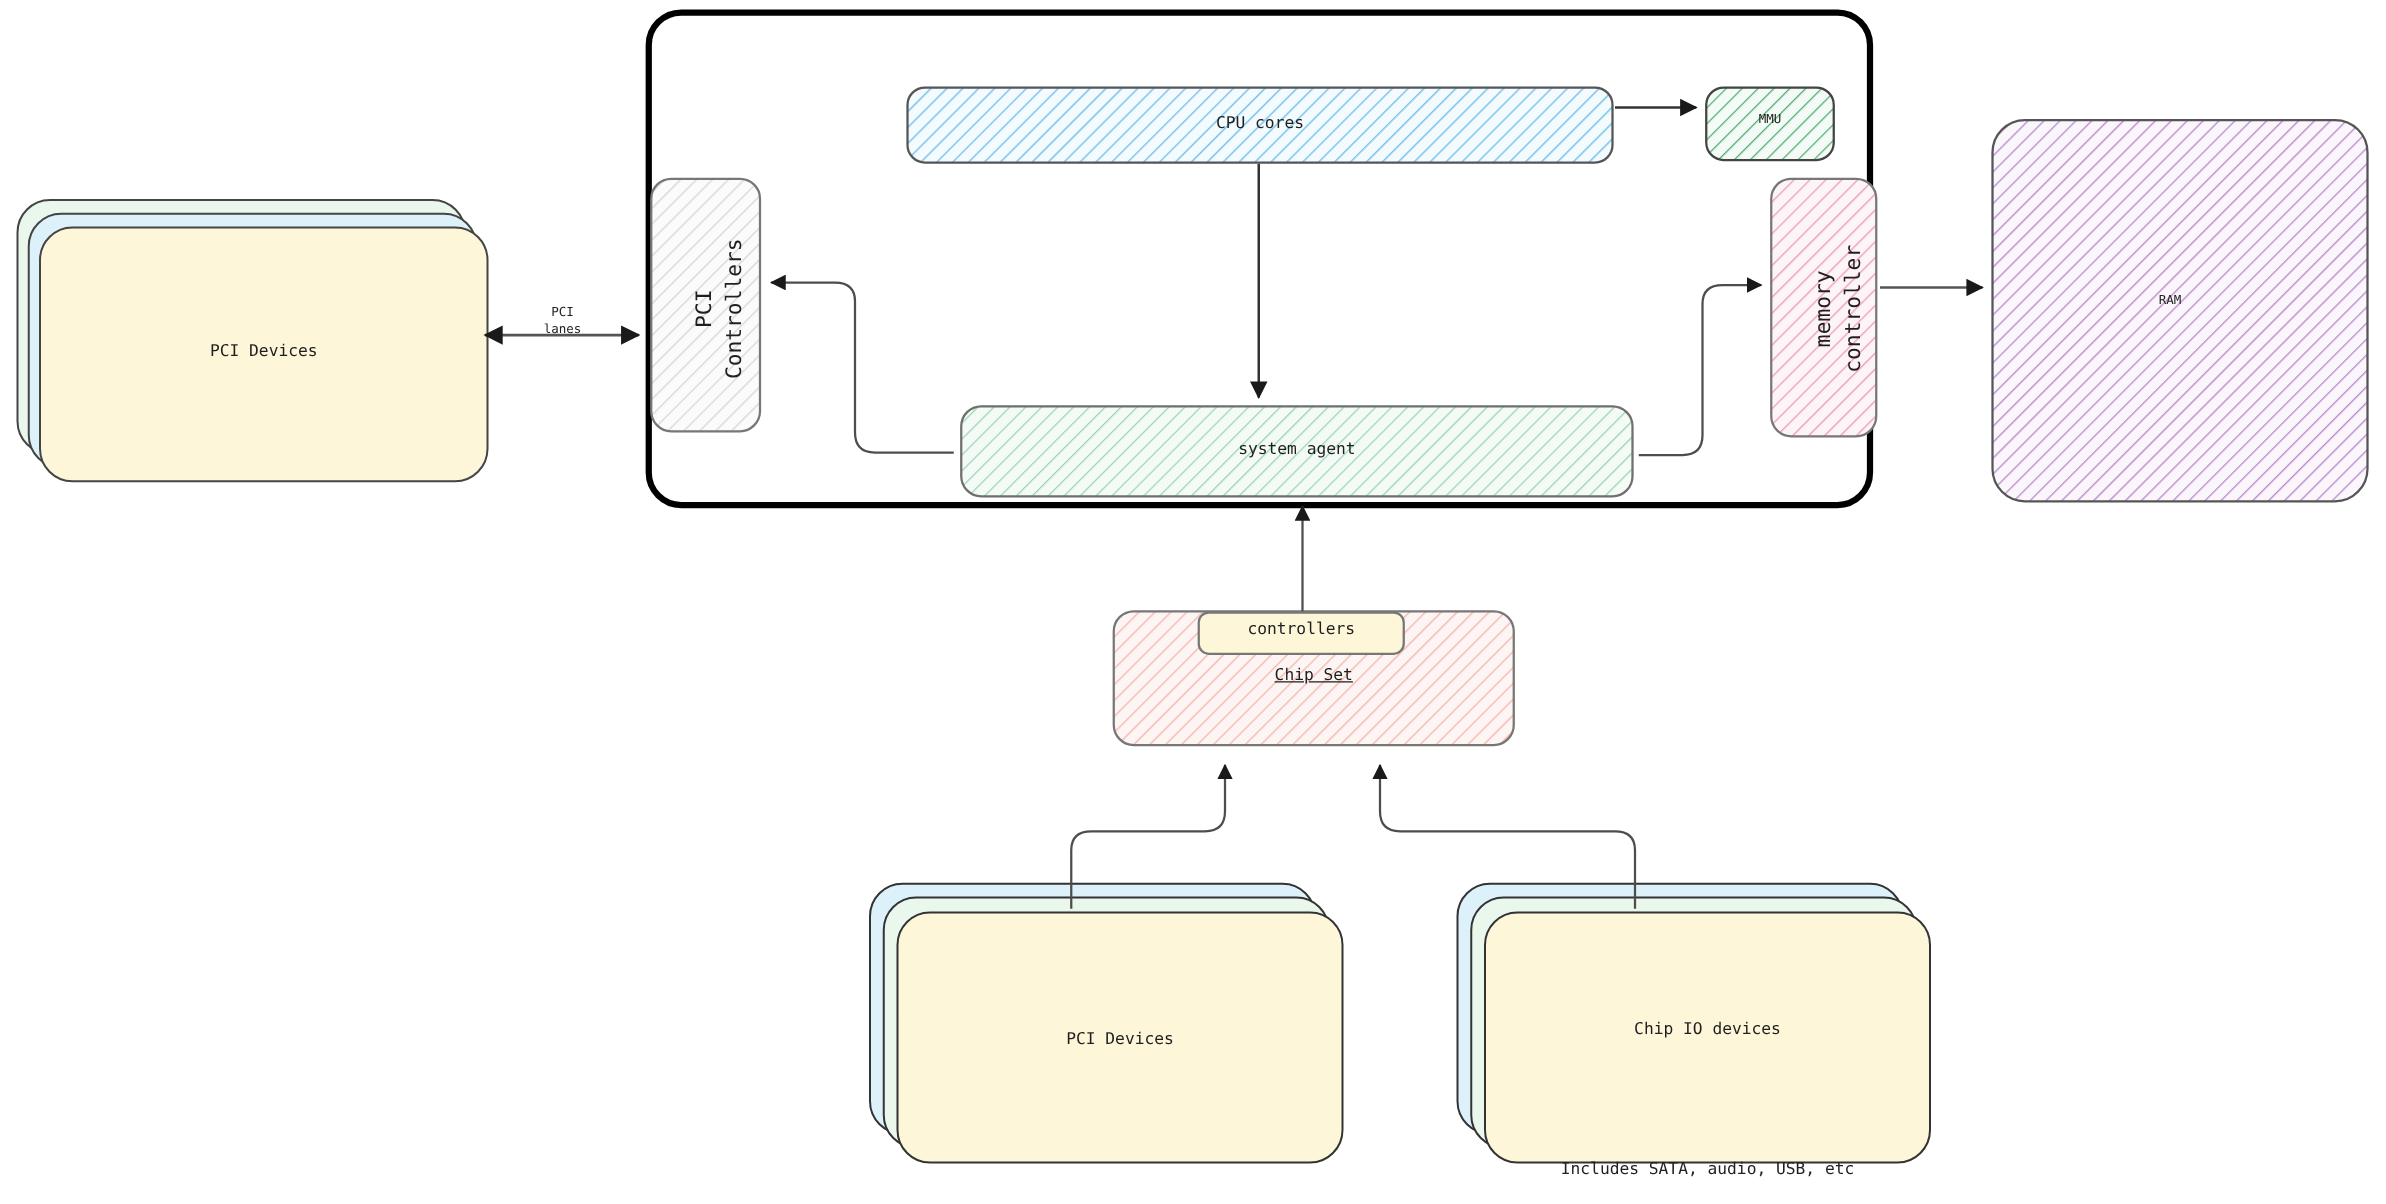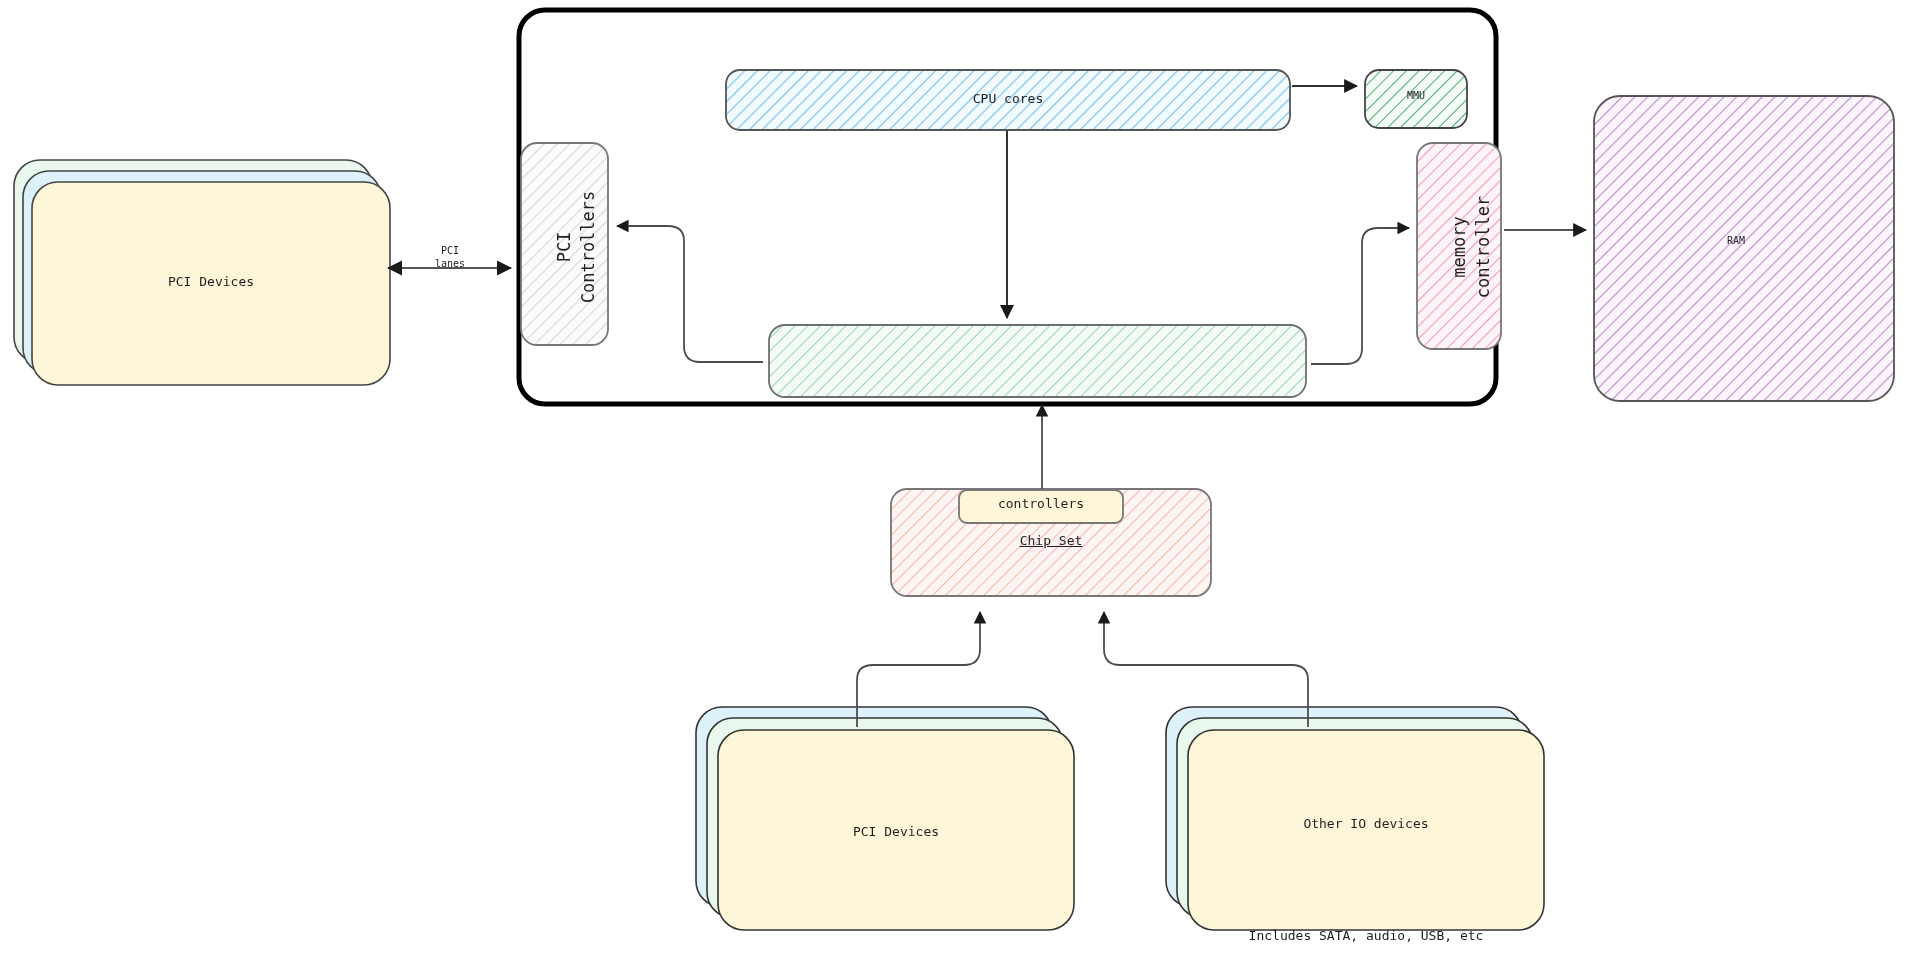--- a/index.html
+++ b/index.html
@@ -151,6 +151,7 @@
 
   <div class="lbl lbl-16" style="left:1365px; top:90px; width:102px;">MMU</div>
 
+  <div class="lbl lbl-18" style="left:769px; top:352px; width:537px;">system agent</div>
 
   <div class="lbl lbl-17 vert" style="left:1356px; top:237px; width:206px;">memory</div>
   <div class="lbl lbl-17 vert" style="left:1380px; top:237px; width:206px;">controller</div>

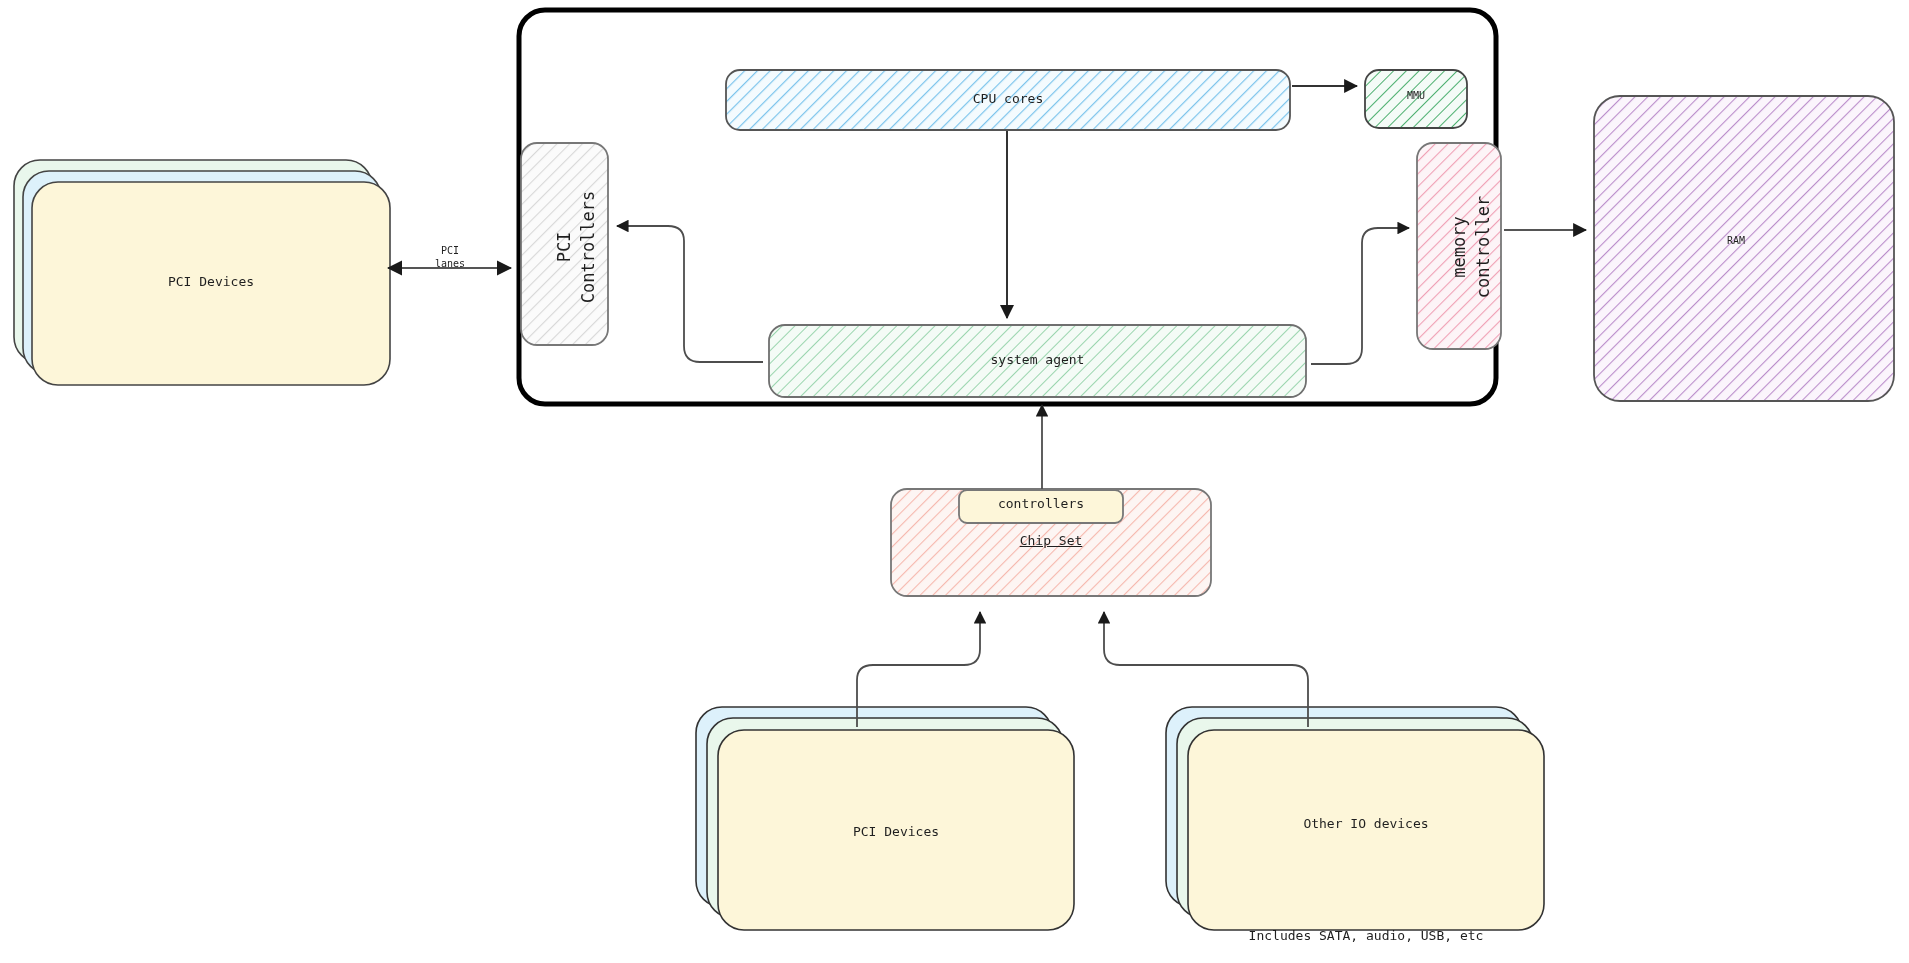--- a/index.html
+++ b/index.html
@@ -163,7 +163,7 @@
 
   <div class="lbl lbl-18" style="left:718px; top:824px; width:356px;">PCI Devices</div>
 
-  <div class="lbl lbl-18" style="left:1188px; top:816px; width:356px;">Other IO devices</div>
+  <div class="lbl lbl-18" style="left:1188px; top:816px; width:356px;">Chip IO devices</div>
 
   <div class="lbl lbl-18" style="left:1148px; top:928px; width:436px;">Includes SATA, audio, USB, etc</div>
 

